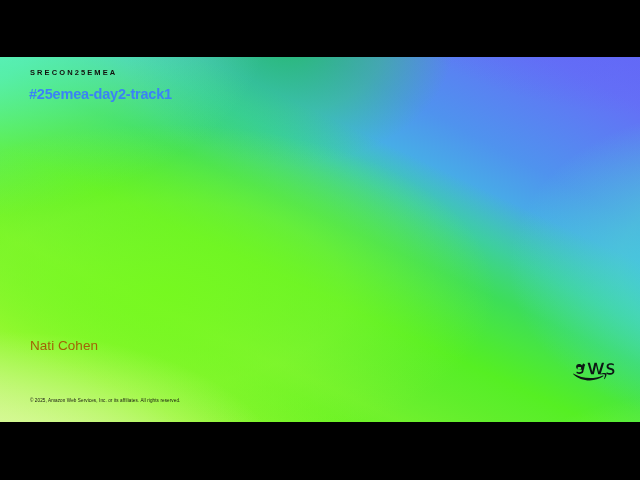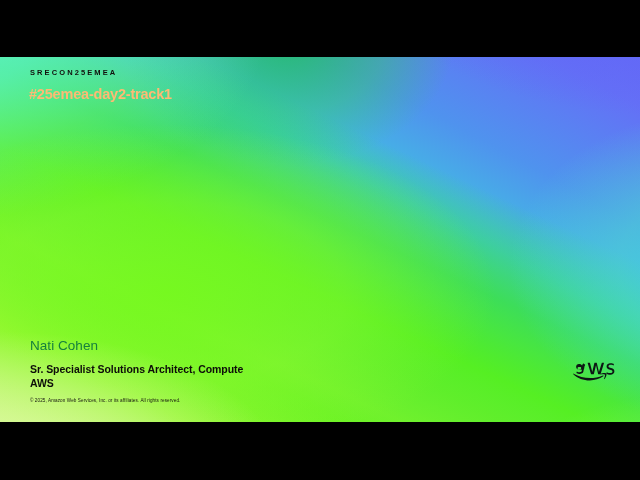--- a/index.html
+++ b/index.html
@@ -175,7 +175,7 @@
     font-size: 14.5px;
     font-weight: 700;
     letter-spacing: -0.2px;
-    color: #fdba74;
+    color: #3b82f6;
   }
 
   .talk-title {

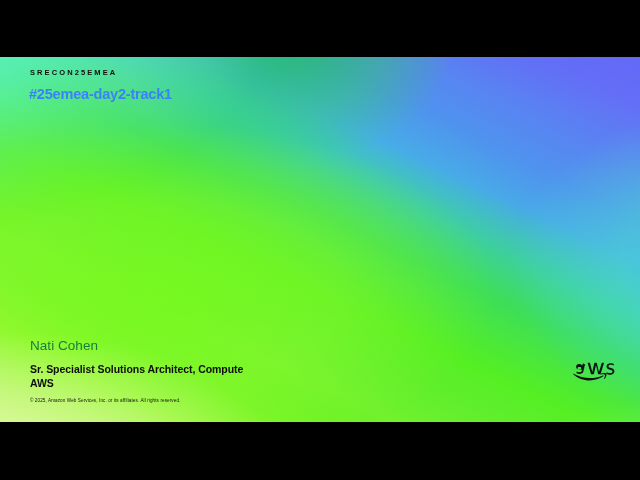--- a/index.html
+++ b/index.html
@@ -197,7 +197,7 @@
     font-size: 13.5px;
     font-weight: 400;
     letter-spacing: 0.05px;
-    color: #15803d;
+    color: #a16207;
   }
 
   .speaker-role {

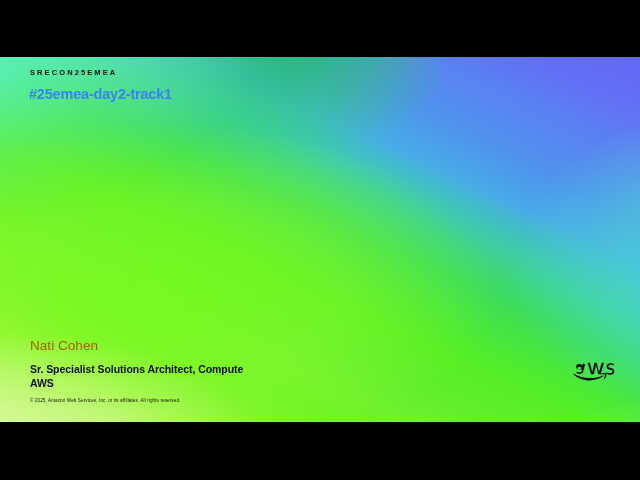--- a/index.html
+++ b/index.html
@@ -258,8 +258,6 @@
 
     <div class="speaker-name">Nati Cohen</div>
 
-    <div class="speaker-role">Sr. Specialist Solutions Architect, Compute
-AWS</div>
 
     <div class="copyright">© 2025, Amazon Web Services, Inc. or its affiliates. All rights reserved.</div>
 

